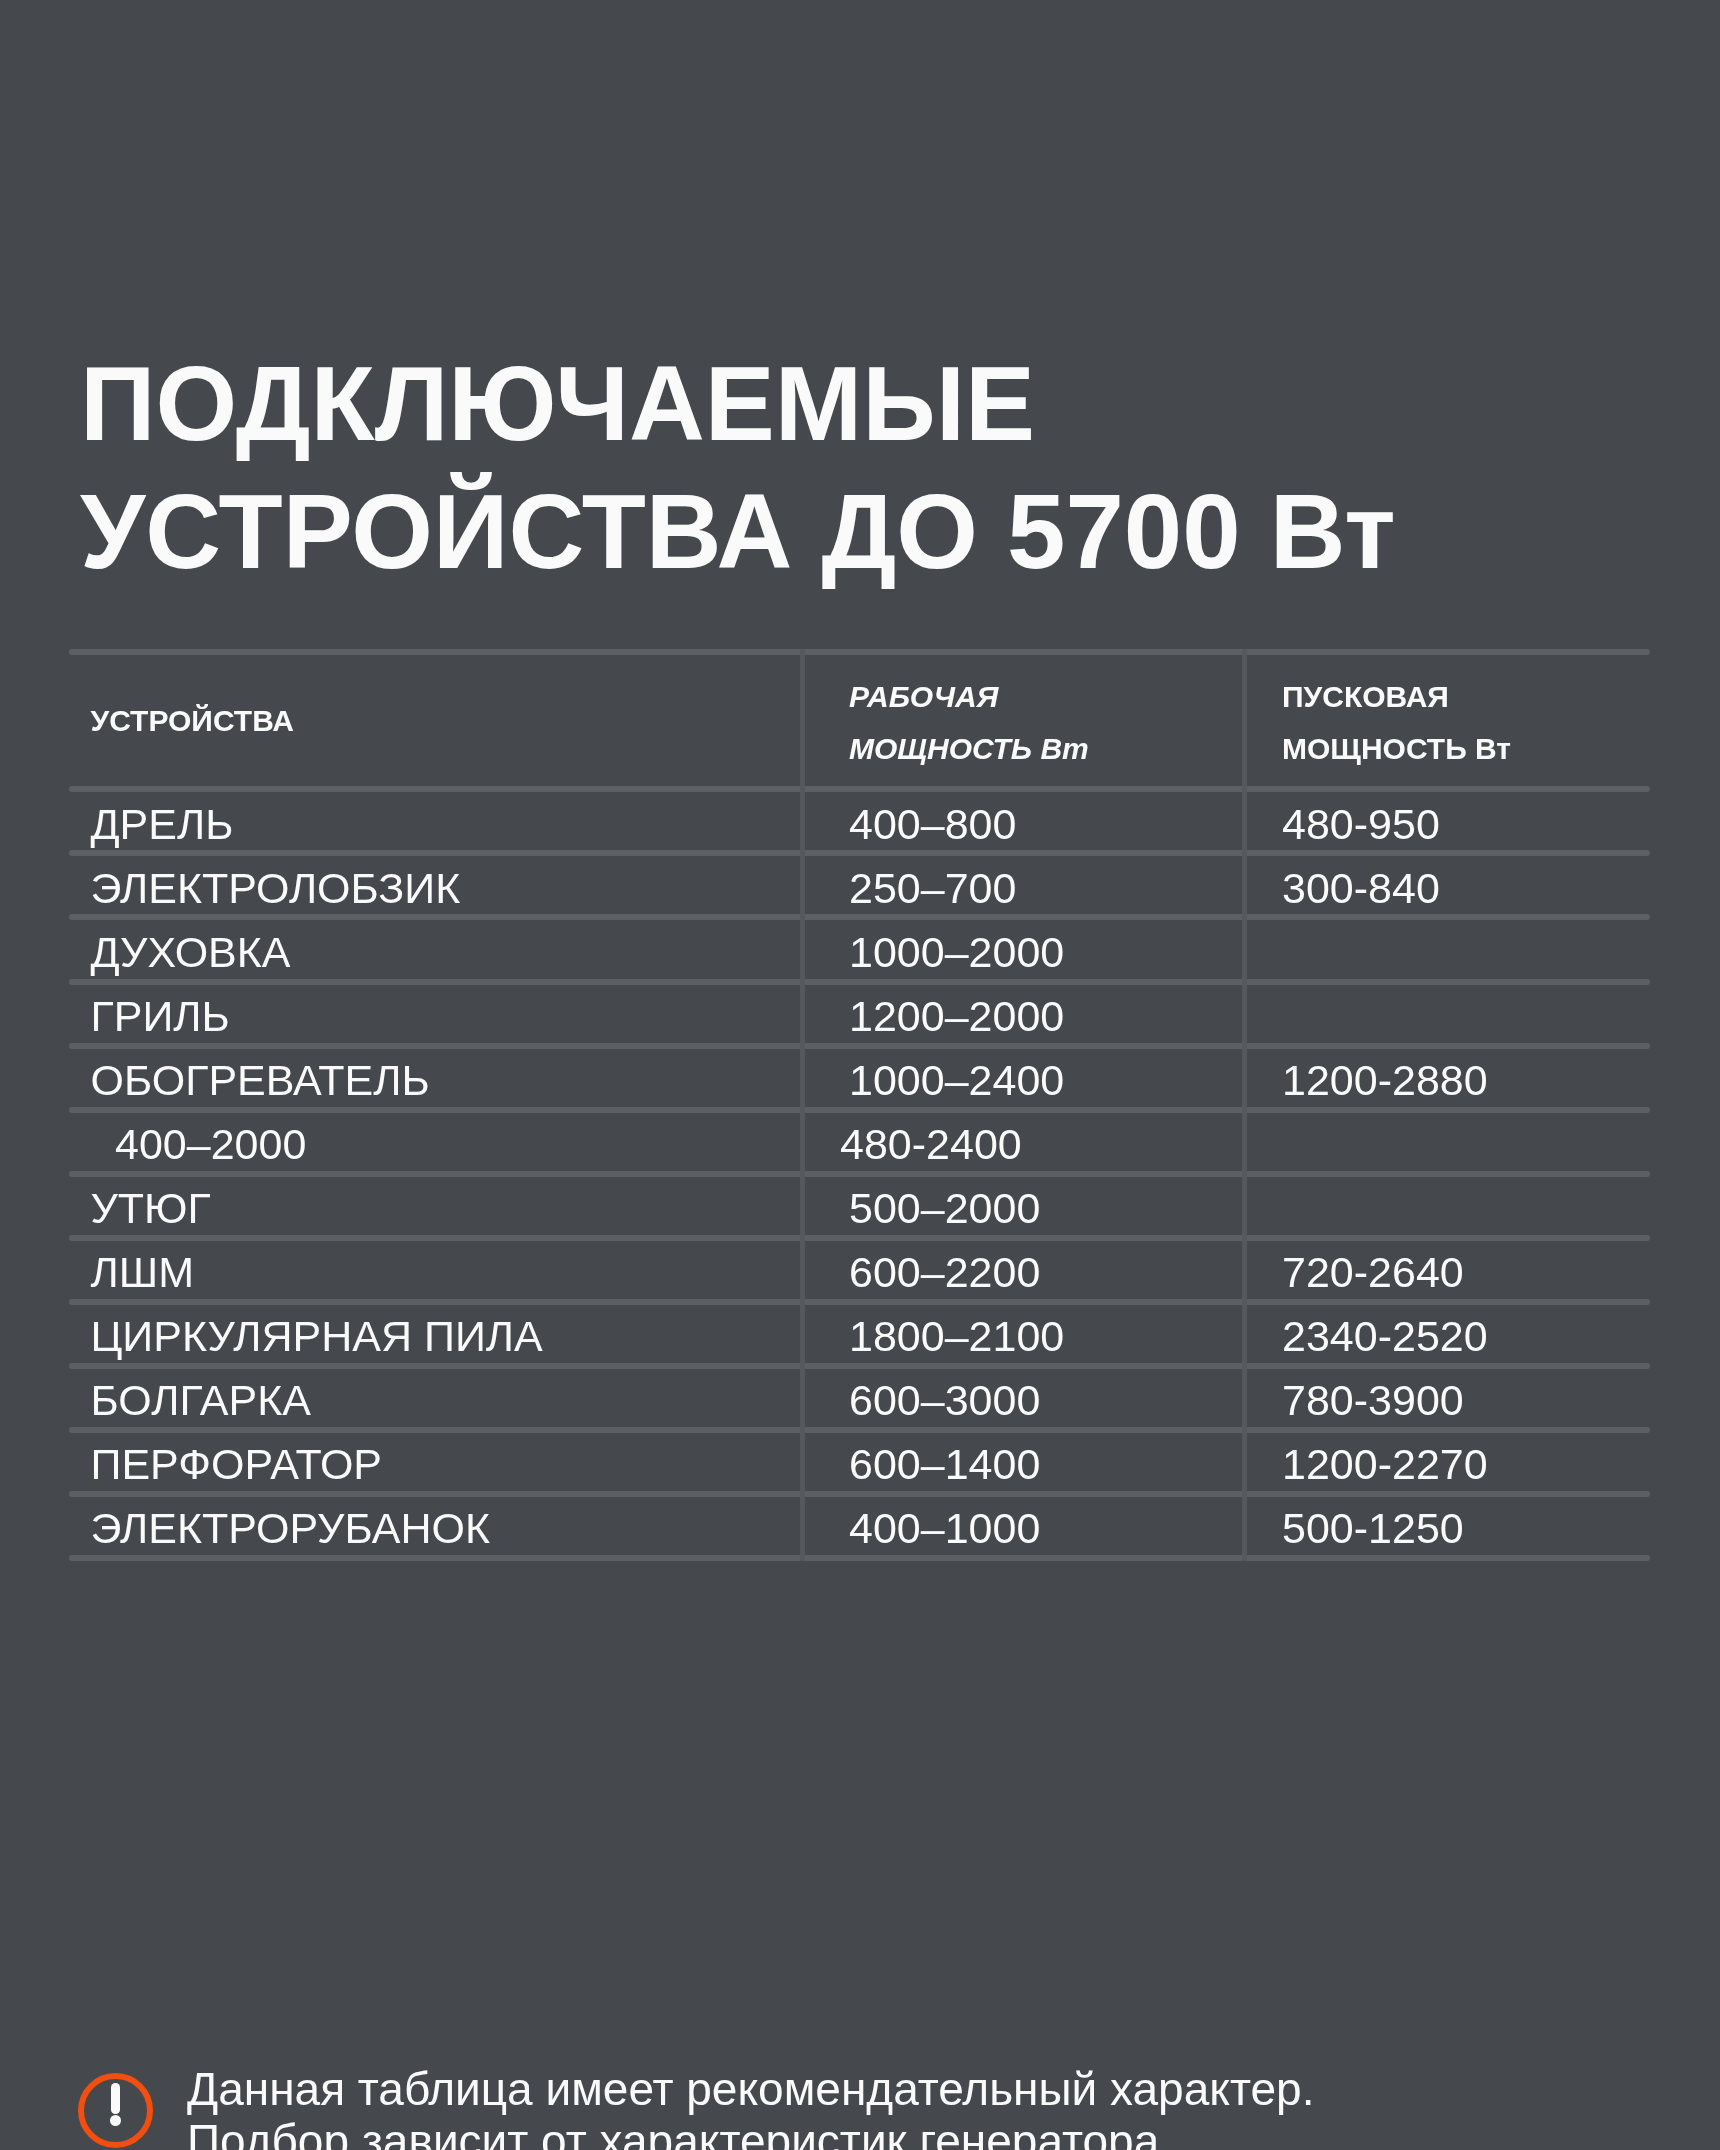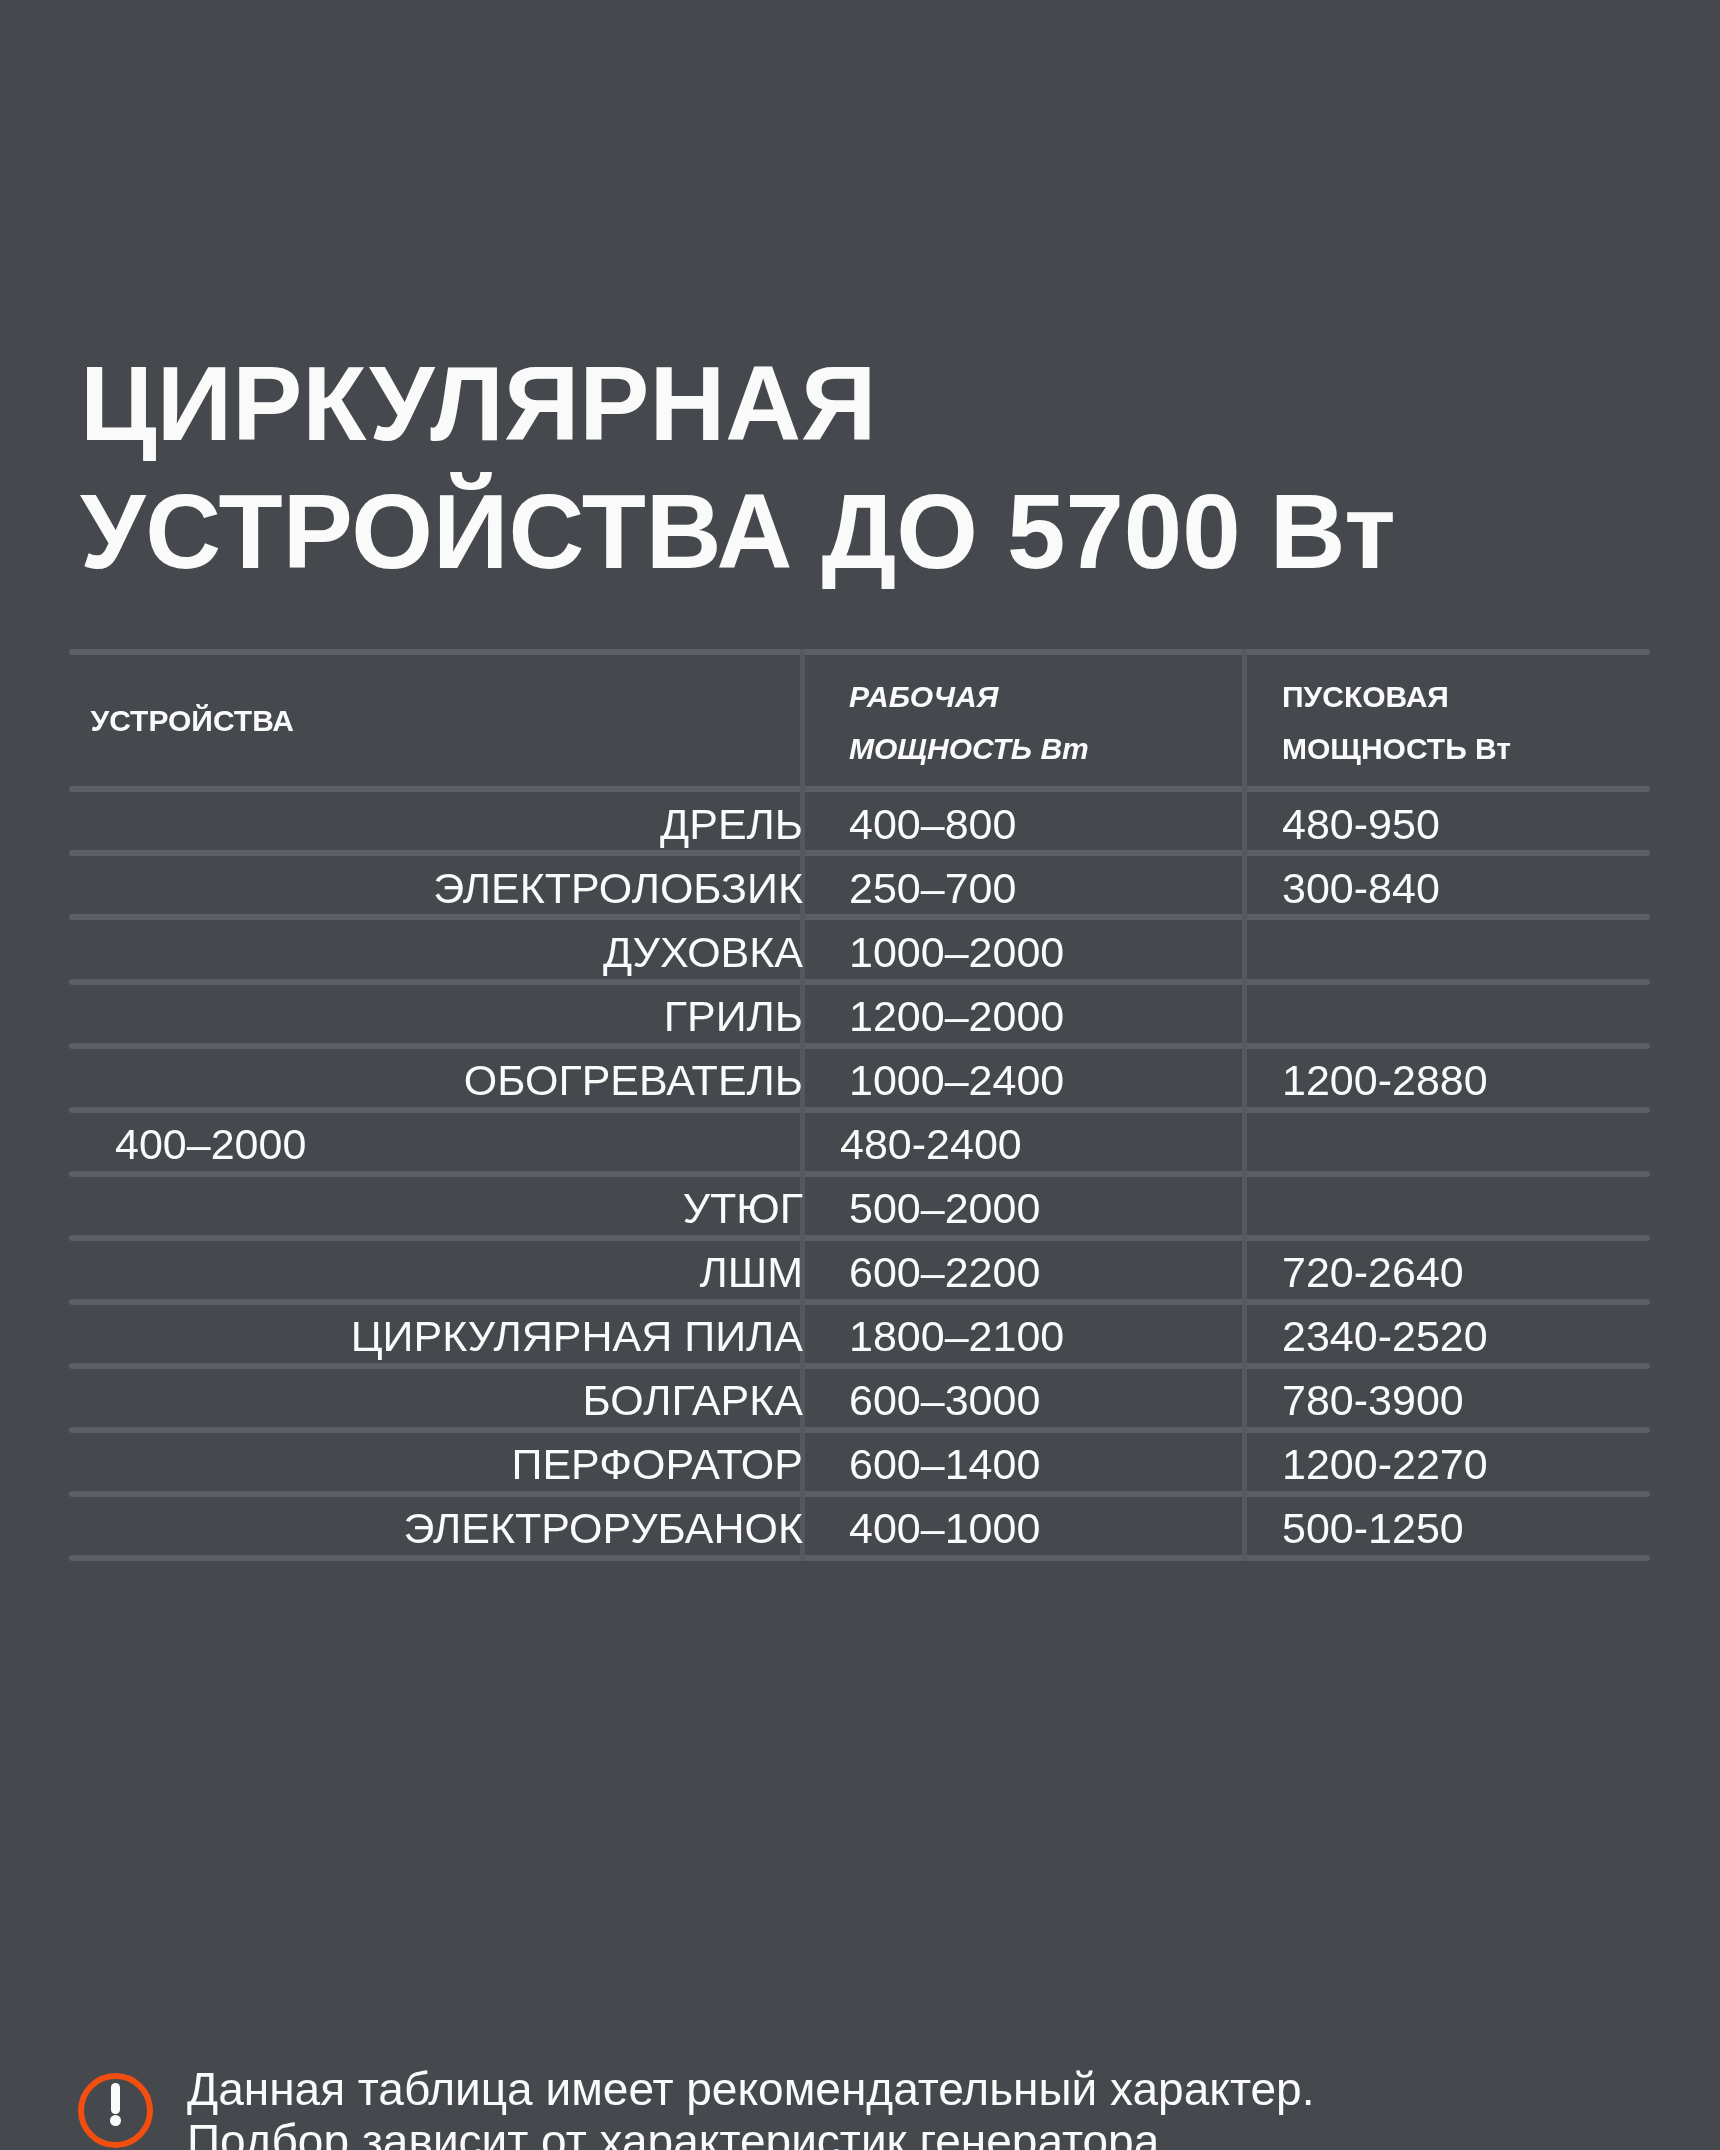--- a/index.html
+++ b/index.html
@@ -123,7 +123,7 @@
 <div class="canvas">
 
   <div class="title">
-    <div>ЦИРКУЛЯРНАЯ</div>
+    <div>ПОДКЛЮЧАЕМЫЕ</div>
     <div>УСТРОЙСТВА ДО 5700 Вт</div>
   </div>
 

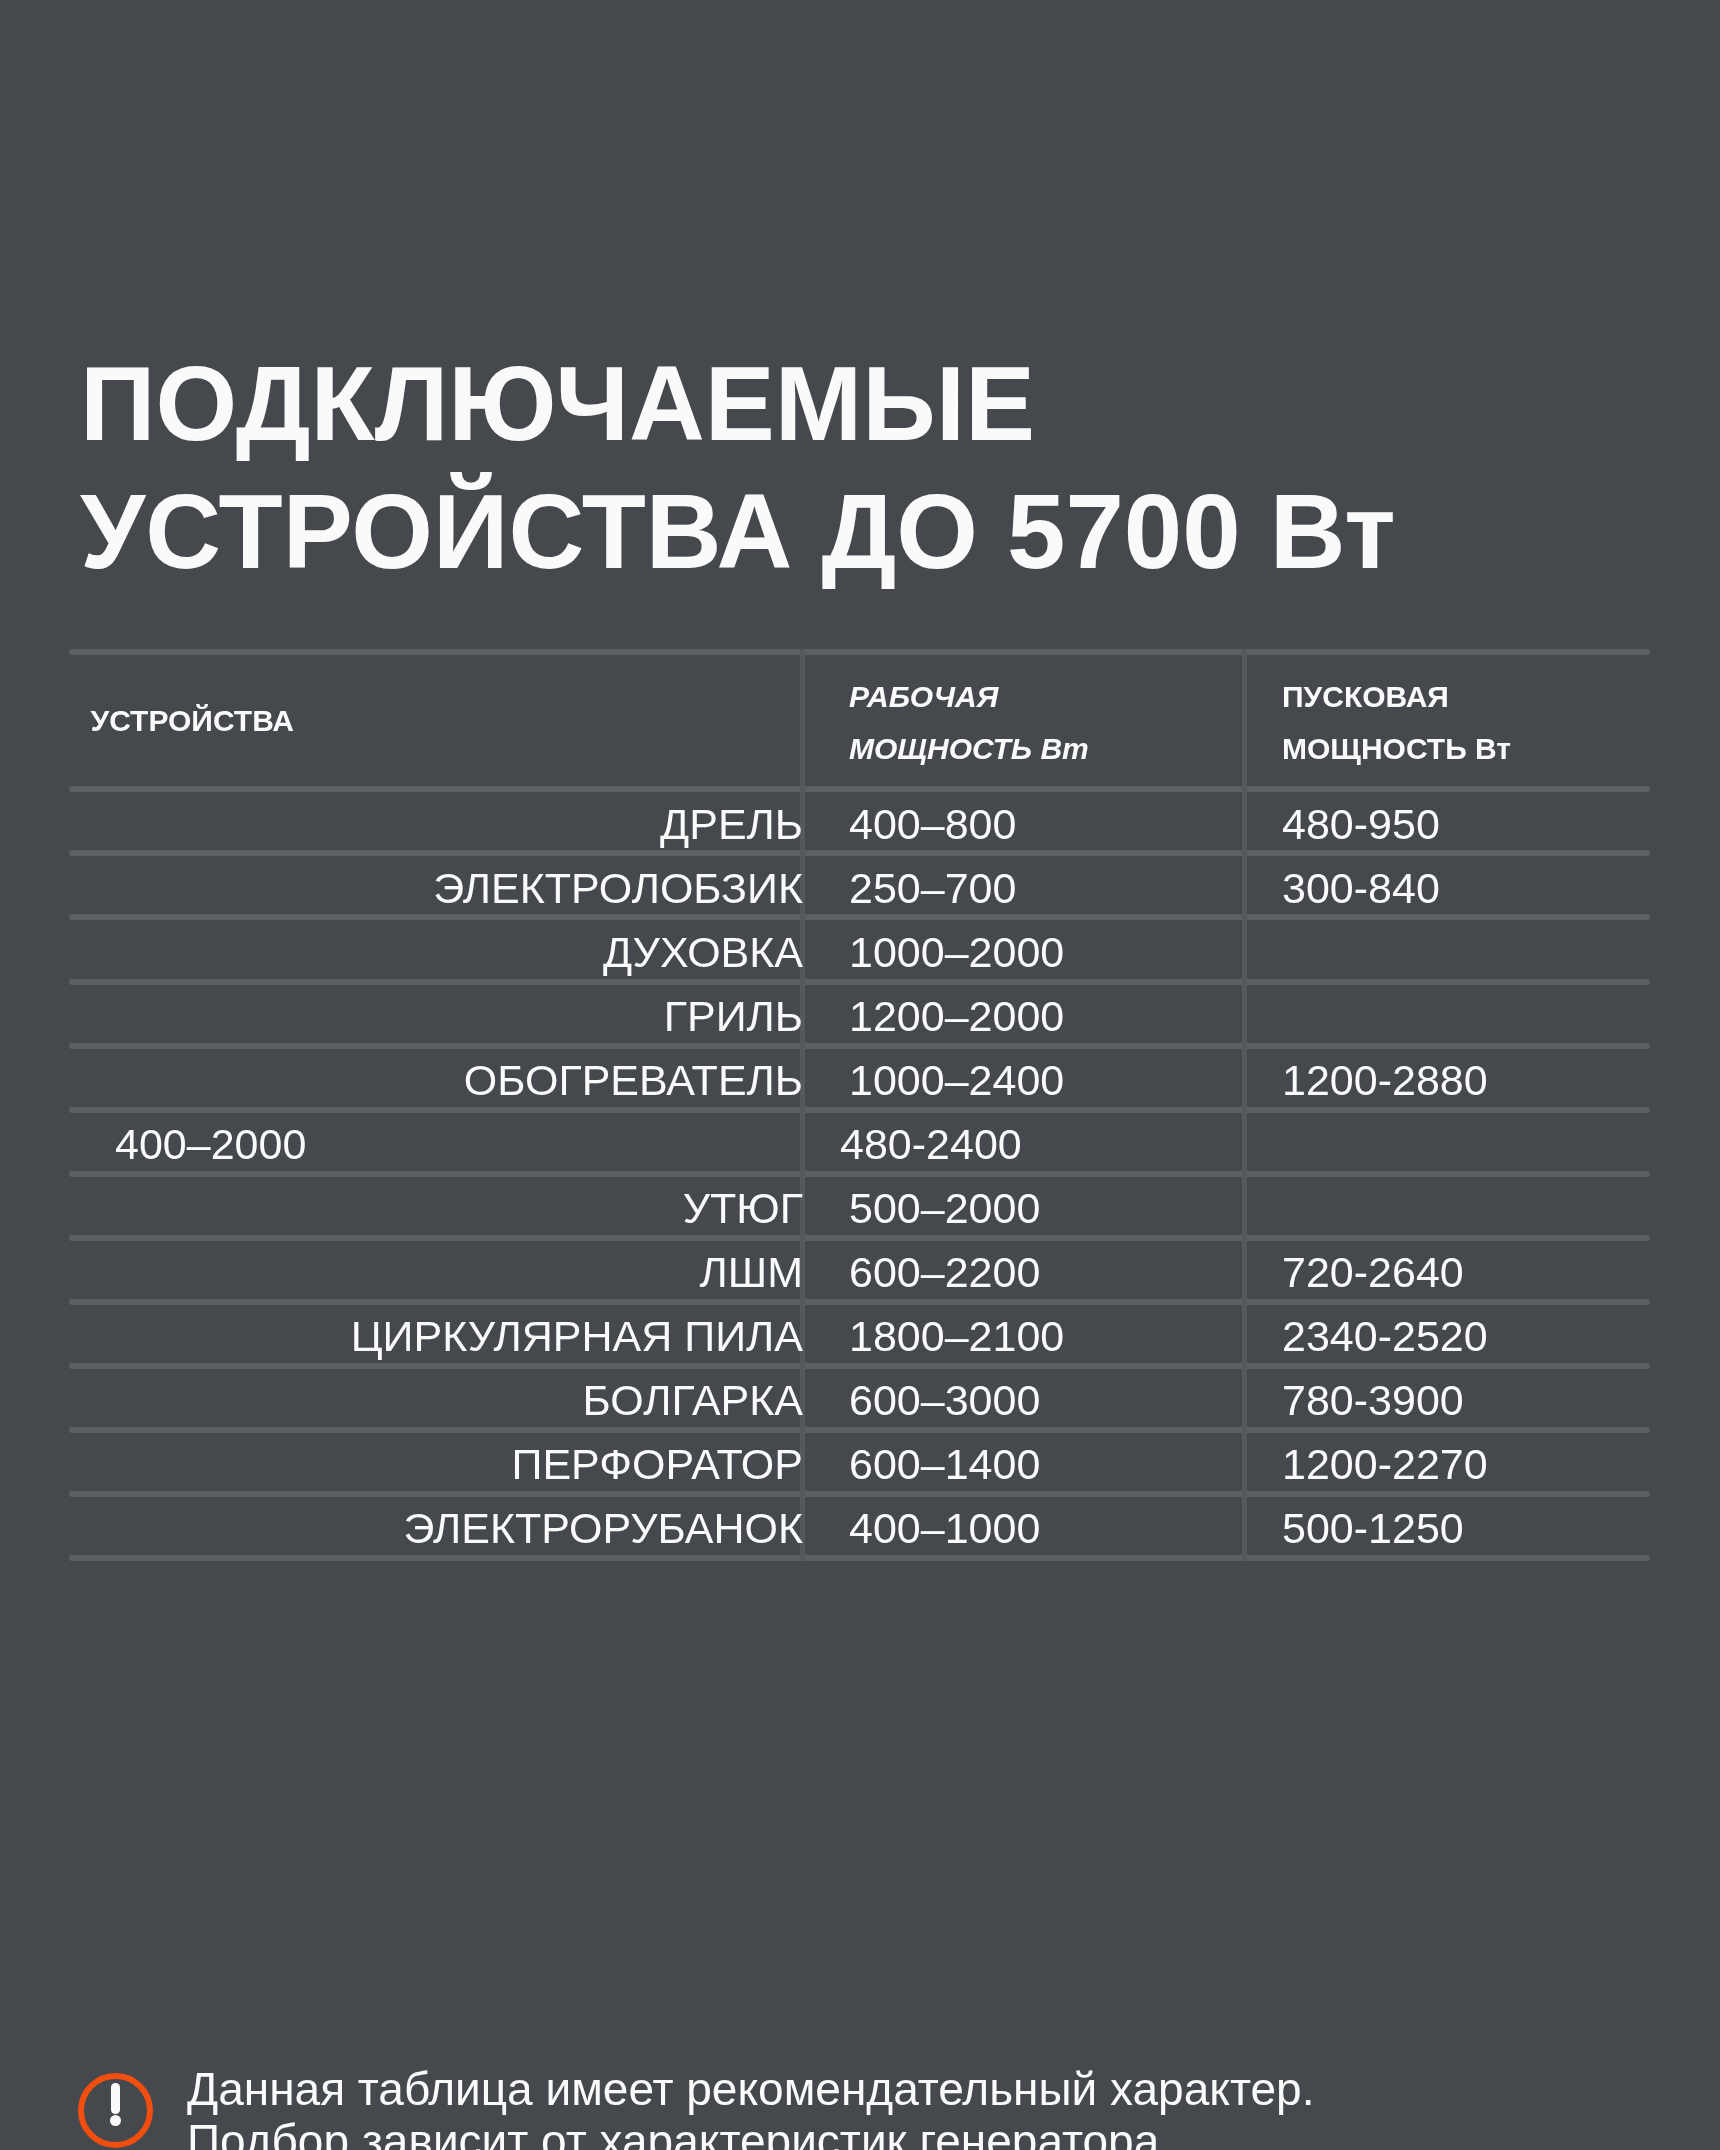--- a/index.html
+++ b/index.html
@@ -73,7 +73,7 @@
     line-height: 64px;
     white-space: nowrap;
   }
-  .trow .c1 { padding-left: 21.5px;  box-sizing: border-box; text-align: right; }
+  .trow .c1 { padding-left: 21.5px;  box-sizing: border-box; }
   .trow .c2 { padding-left: 46px; box-sizing: border-box; }
   .trow .c3 { padding-left: 37px;  box-sizing: border-box; }
   

